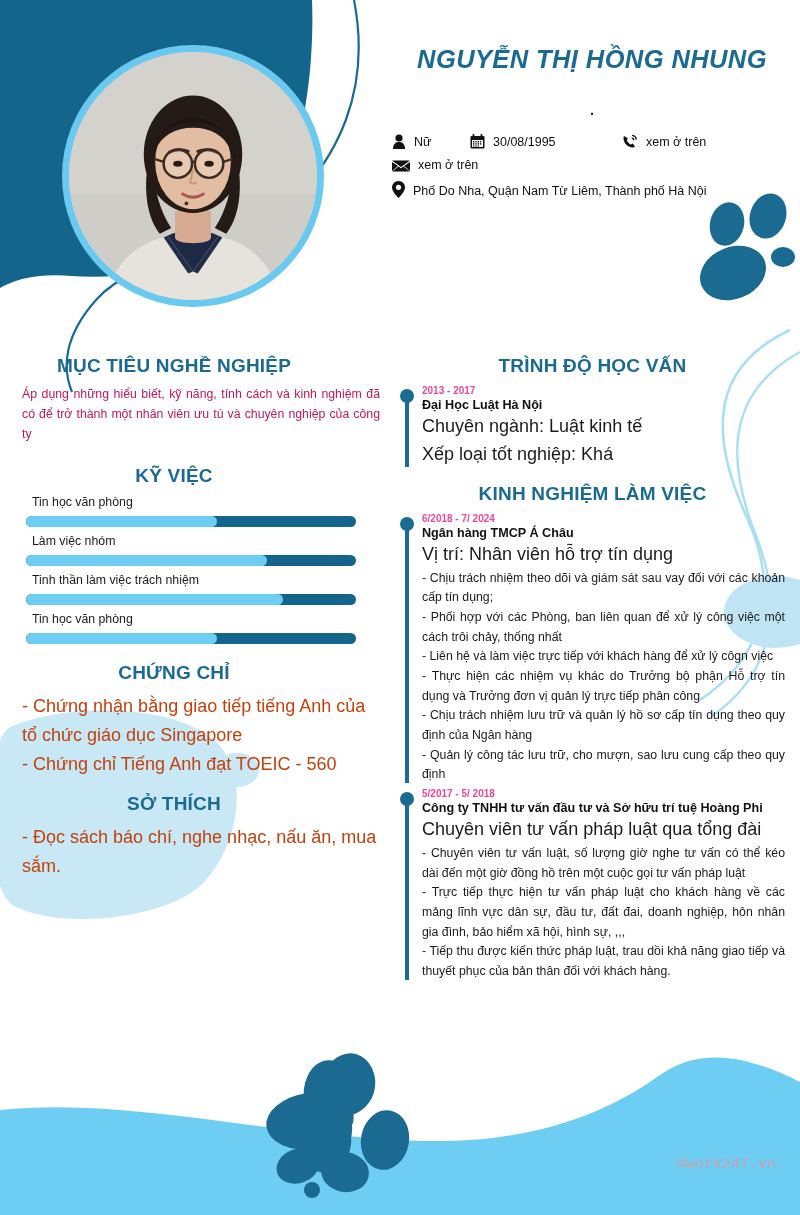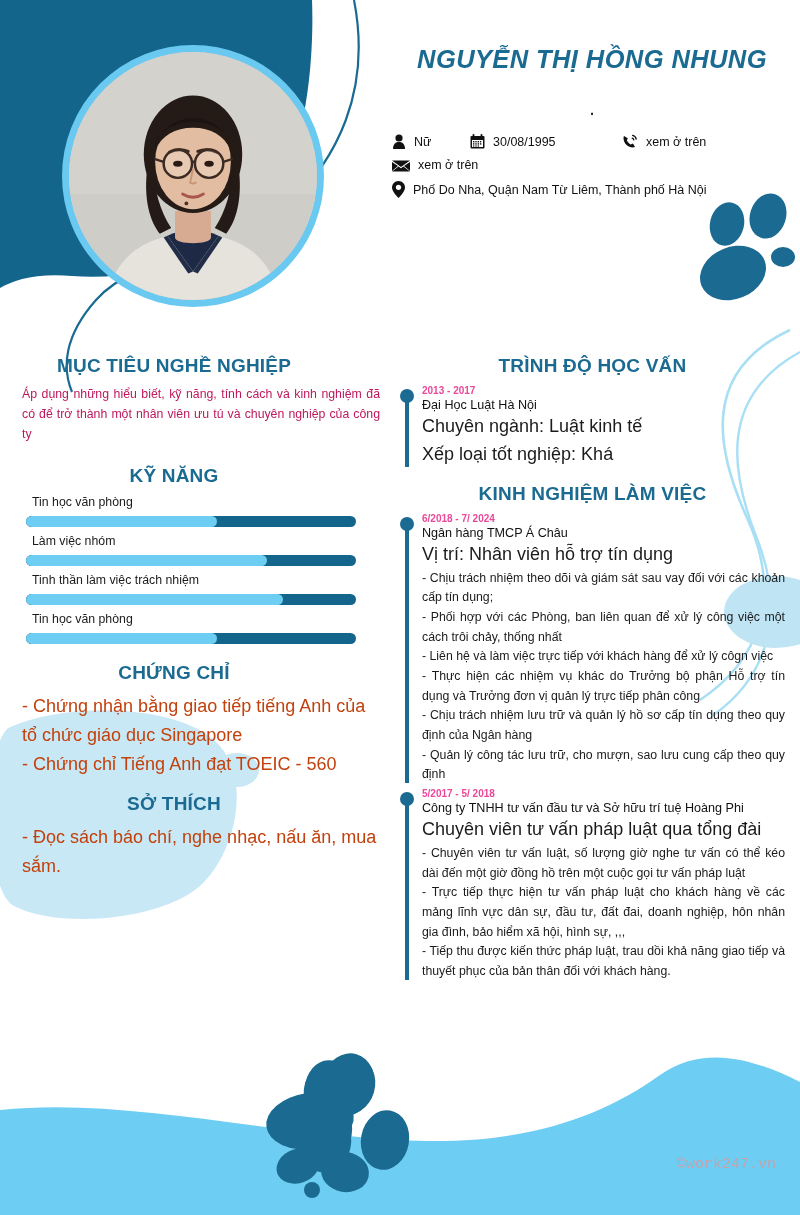--- a/index.html
+++ b/index.html
@@ -34,7 +34,7 @@
   .contact-row { display:flex; align-items:center; margin-bottom:9px; }
   .ci { display:inline-flex; align-items:center; margin-right:8px; }
   .ci svg { display:block; }
-  .c-item { display:flex; align-items:center; }
+  .c-item { display:flex; align-items:flex-end; }
   .c-gender { width:78px; }
   .c-dob { width:152px; }
   .c-text { white-space:nowrap; }

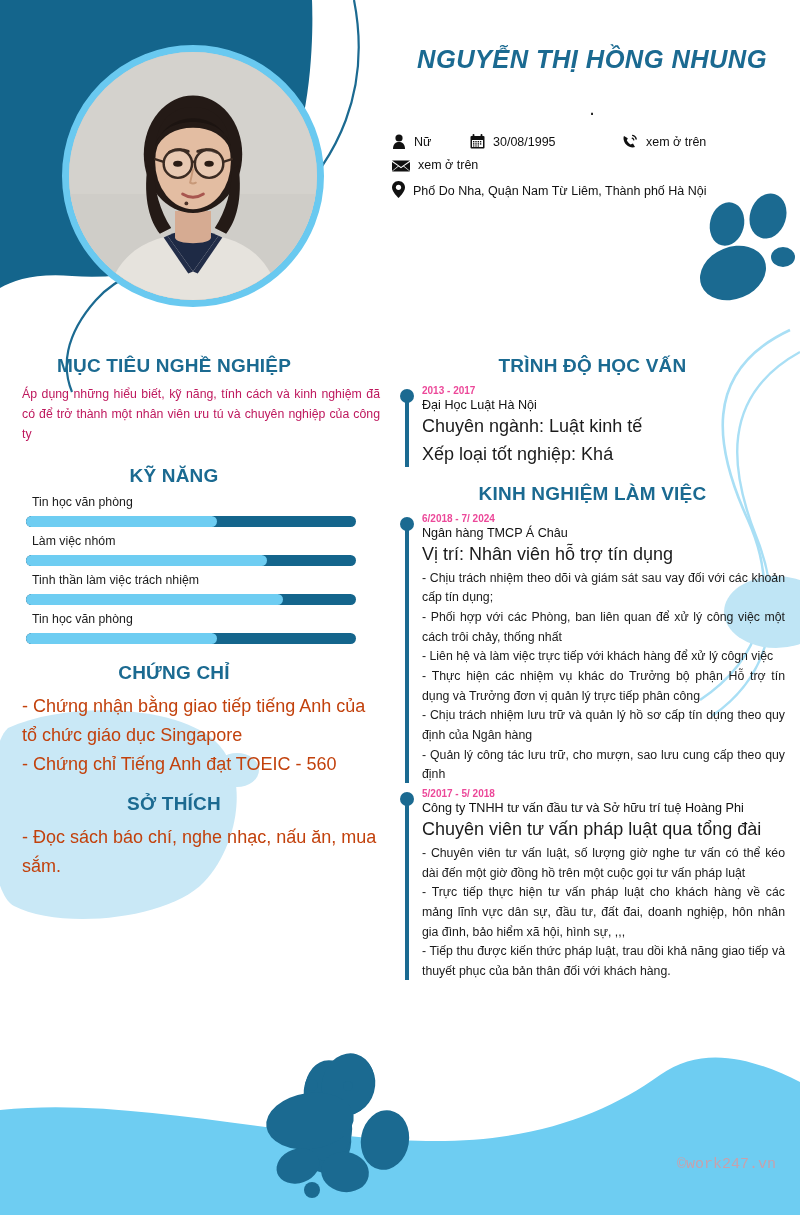--- a/index.html
+++ b/index.html
@@ -67,7 +67,7 @@
   .tl-dot { position:absolute; left:0; top:4px; width:14px; height:14px; border-radius:50%; background:#1b6a91; }
   .tl-line { position:absolute; left:5px; top:12px; bottom:2px; width:4px; background:#1b6a91; }
   .tl-date { font-size:10px; font-weight:bold; color:#ec4899; margin-bottom:2px; }
-  .tl-org { font-size:12.6px; font-weight:normal; color:#111; margin-bottom:1px; }
+  .tl-org { font-size:12.6px; font-weight:bold; color:#111; margin-bottom:1px; }
   .tl-sub { font-size:18px; color:#1b1b1b; line-height:1.55; }
   .tl-bullets { font-size:12.3px; line-height:1.6; color:#1b1b1b; text-align:justify; }
   .tl-bullets div { margin-bottom:0px; }

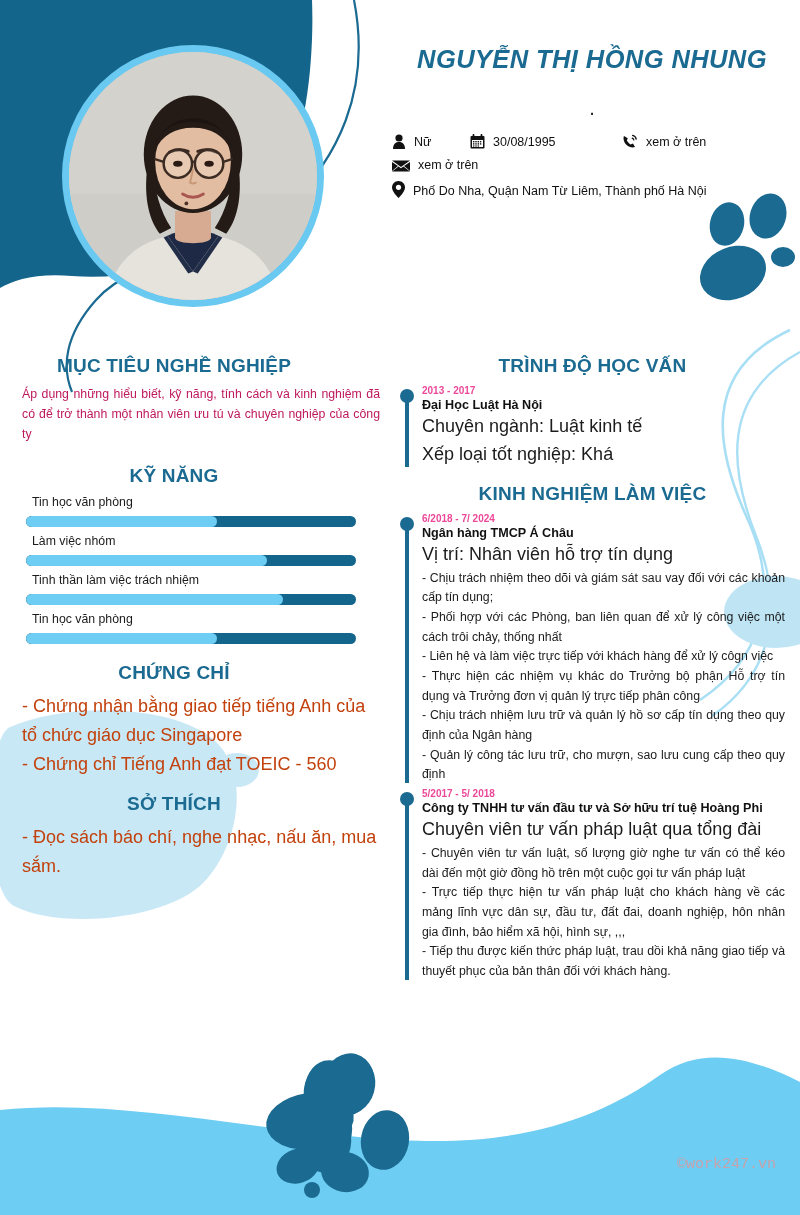--- a/index.html
+++ b/index.html
@@ -637,7 +637,7 @@
     </div>
 
     <div style="margin-top:20px;">
-      <div class="sec-title left-pad">KỸ NĂNG</div>
+      <div class="sec-title left-pad">KỸ VIỆC</div>
       <div class="skills" id="skills-list">
           <div class="skill">
             <div class="skill-name">Tin học văn phòng</div>

